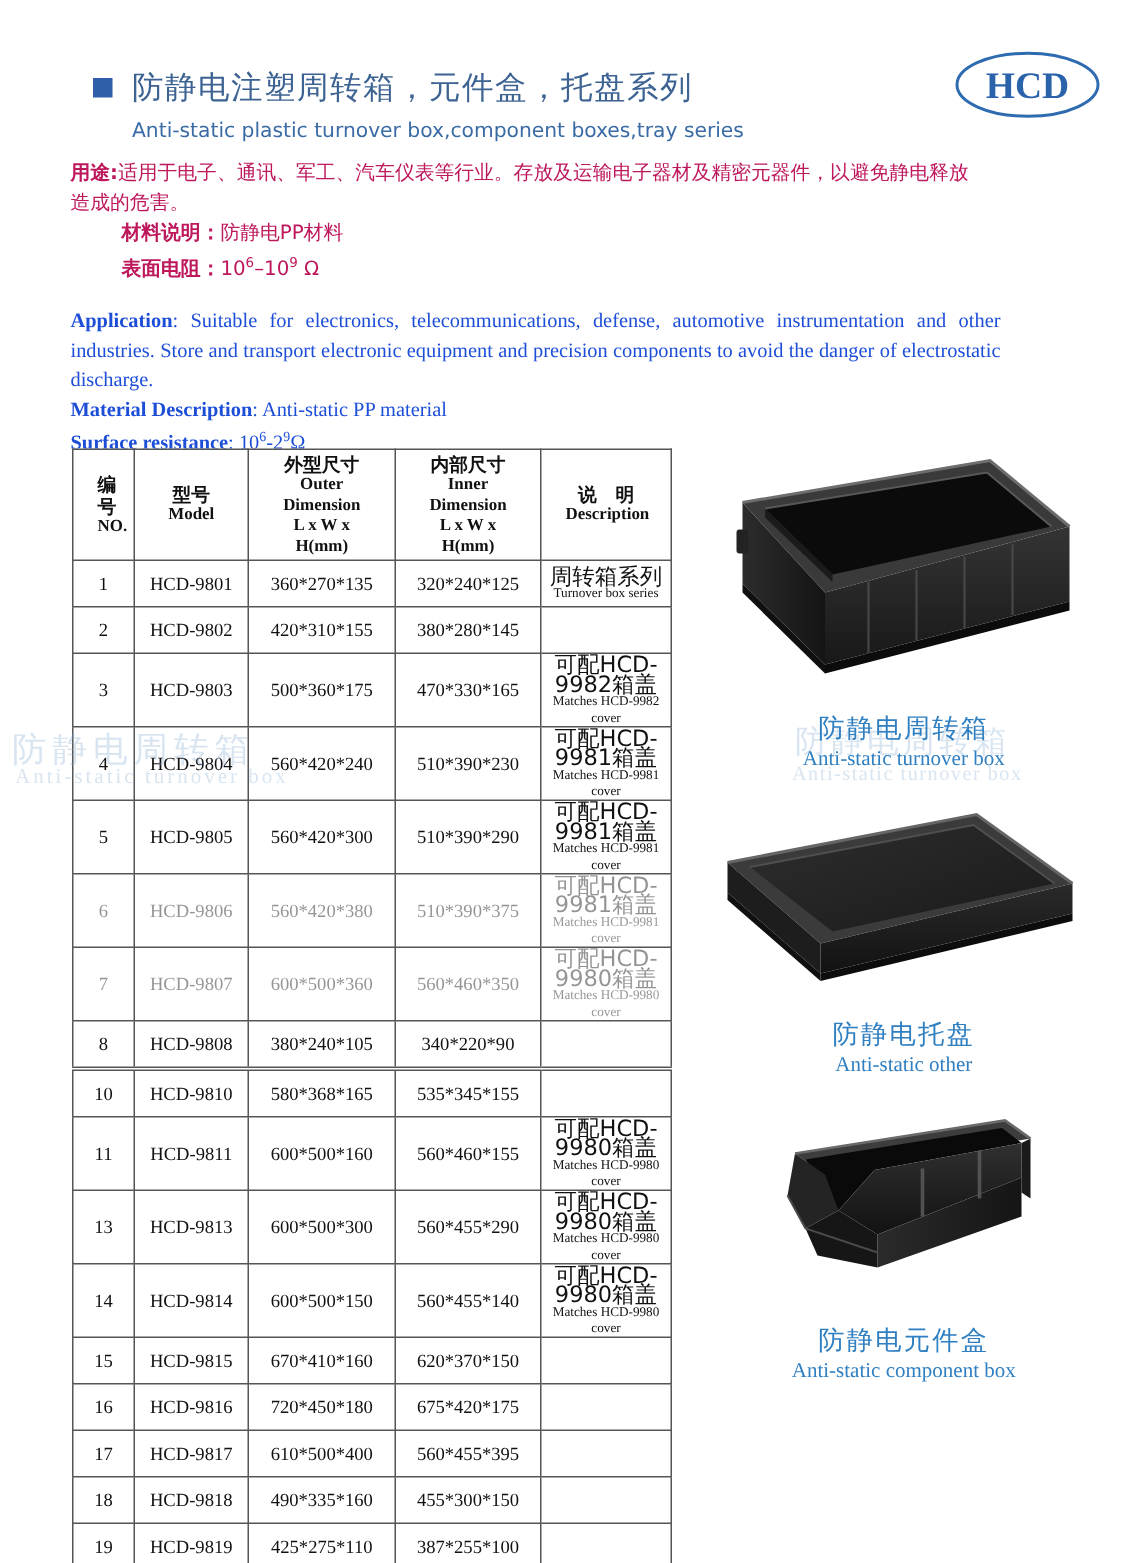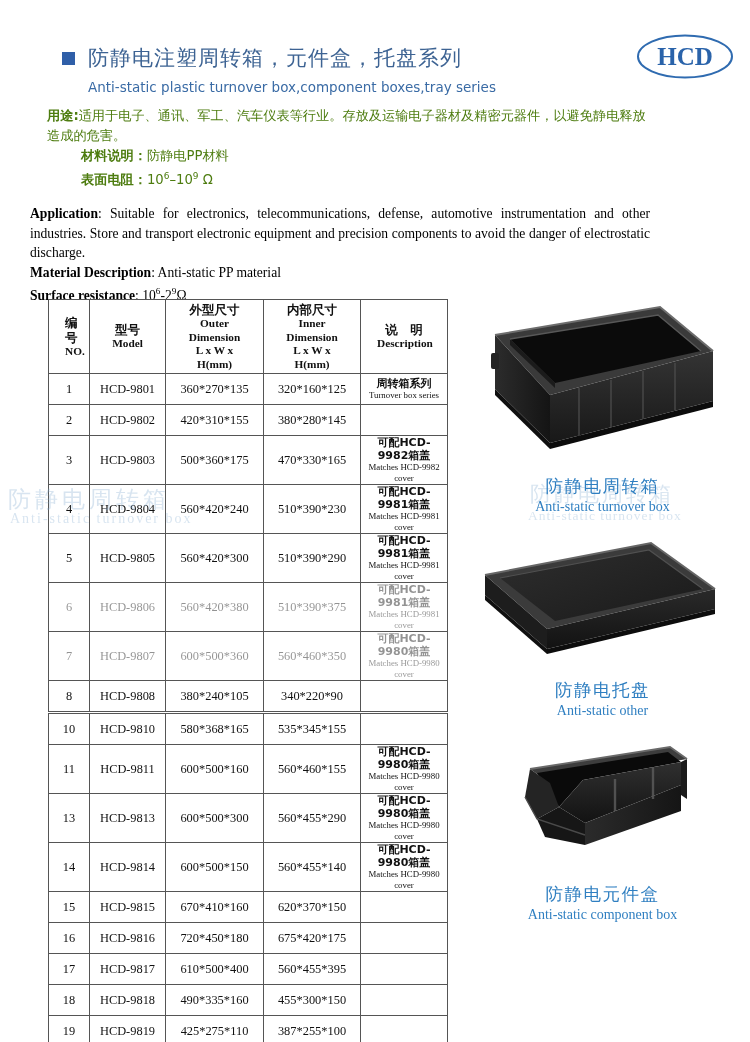--- a/index.html
+++ b/index.html
@@ -64,7 +64,7 @@
     width: 600px;
     font-family: "DejaVu Sans", "Liberation Sans", sans-serif;
     font-size: 13.2px;
-    color: #4d7c0f;
+    color: #be185d;
     line-height: 20px;
   }
   .spec-cn .lbl { font-weight: bold; }

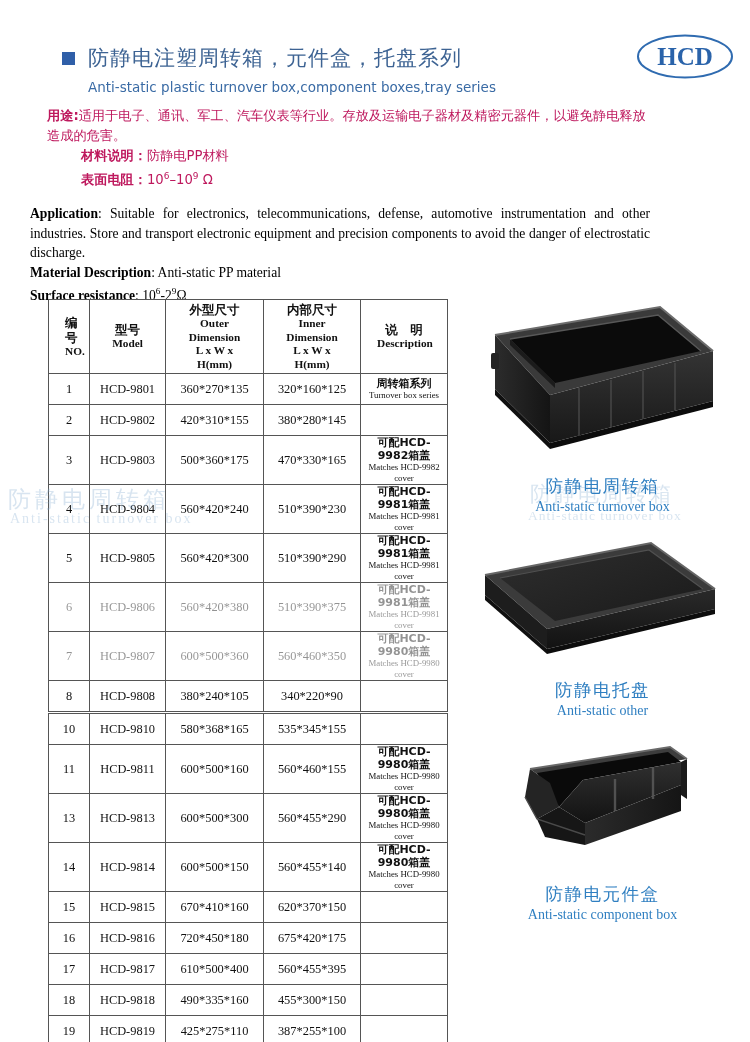--- a/index.html
+++ b/index.html
@@ -74,11 +74,11 @@
   
   .spec-en {
     position: absolute;
-    left: 30px; top: 204px;
+    left: 47px; top: 204px;
     width: 620px;
     font-family: "Liberation Serif", "DejaVu Serif", serif;
     font-size: 13.6px;
-    color: #000000;
+    color: #1d4ed8;
     line-height: 19.5px;
     text-align: justify;
   }

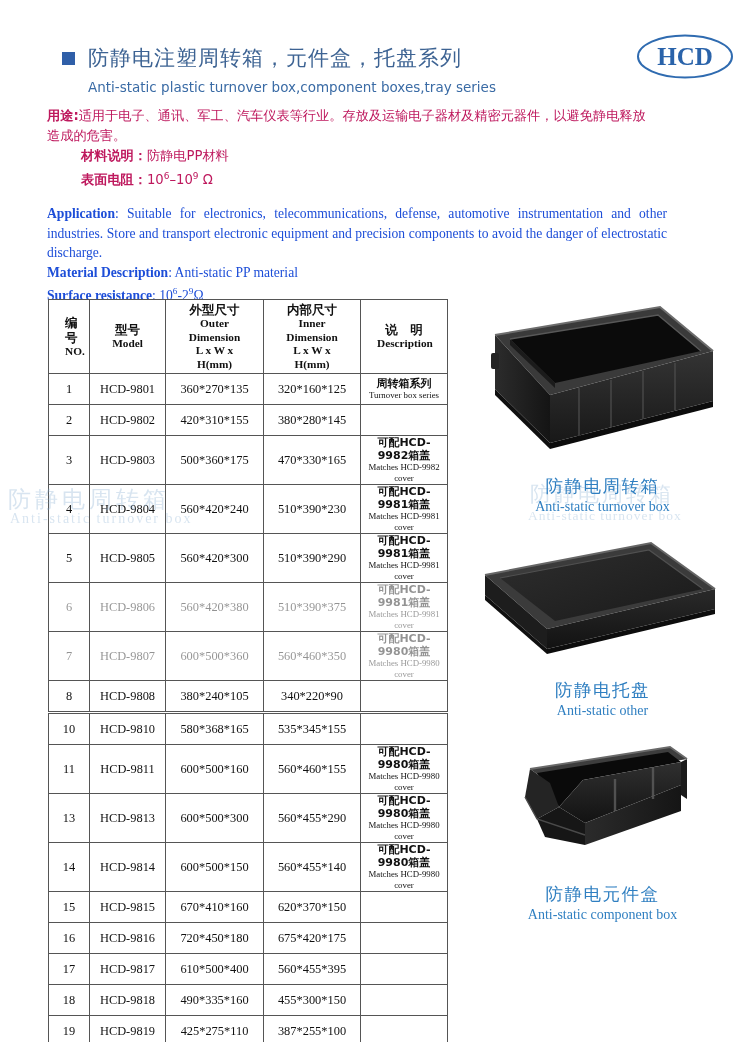--- a/index.html
+++ b/index.html
@@ -287,7 +287,7 @@
         <td>1</td>
         <td>HCD-9801</td>
         <td>360*270*135</td>
-        <td>320*160*125</td>
+        <td>320*240*125</td>
         <td class="desc">
           <span class="desc-cn">周转箱系列</span>
           <span class="desc-en">Turnover box series</span>

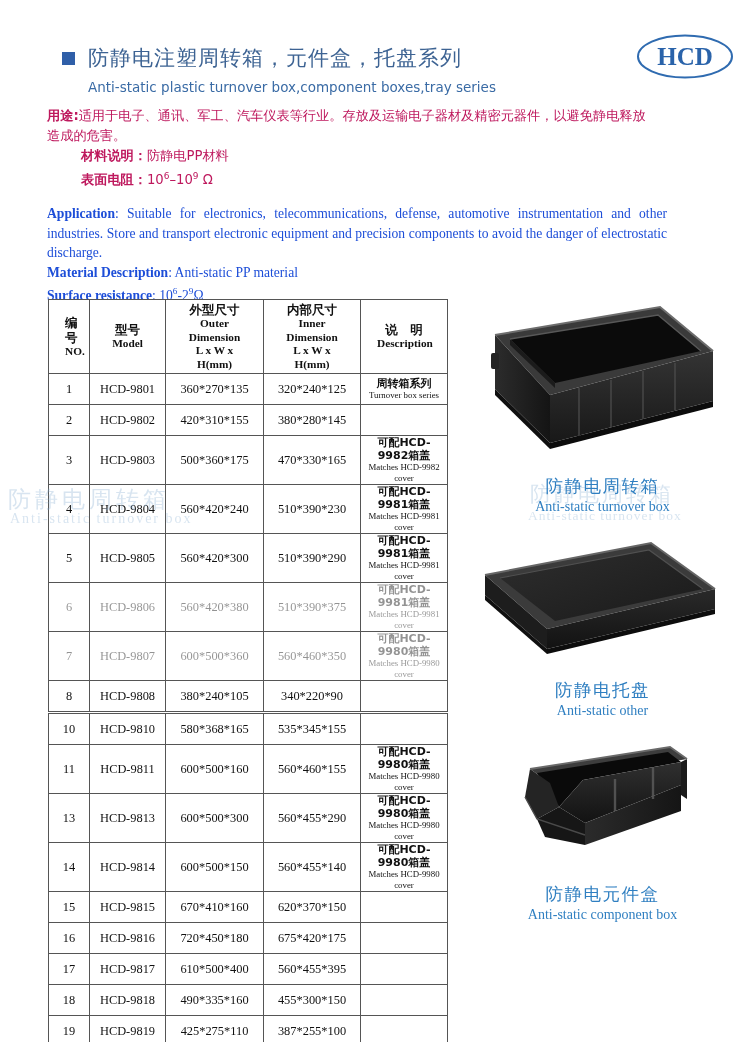--- a/index.html
+++ b/index.html
@@ -135,8 +135,8 @@
   .desc-cn {
     display: block;
     font-family: "DejaVu Sans", "Liberation Sans", sans-serif;
-    font-size: 11px;
-    font-weight: bold;
+    font-size: 15px;
+    font-weight: normal;
     line-height: 12.5px;
   }
   .desc-en {

